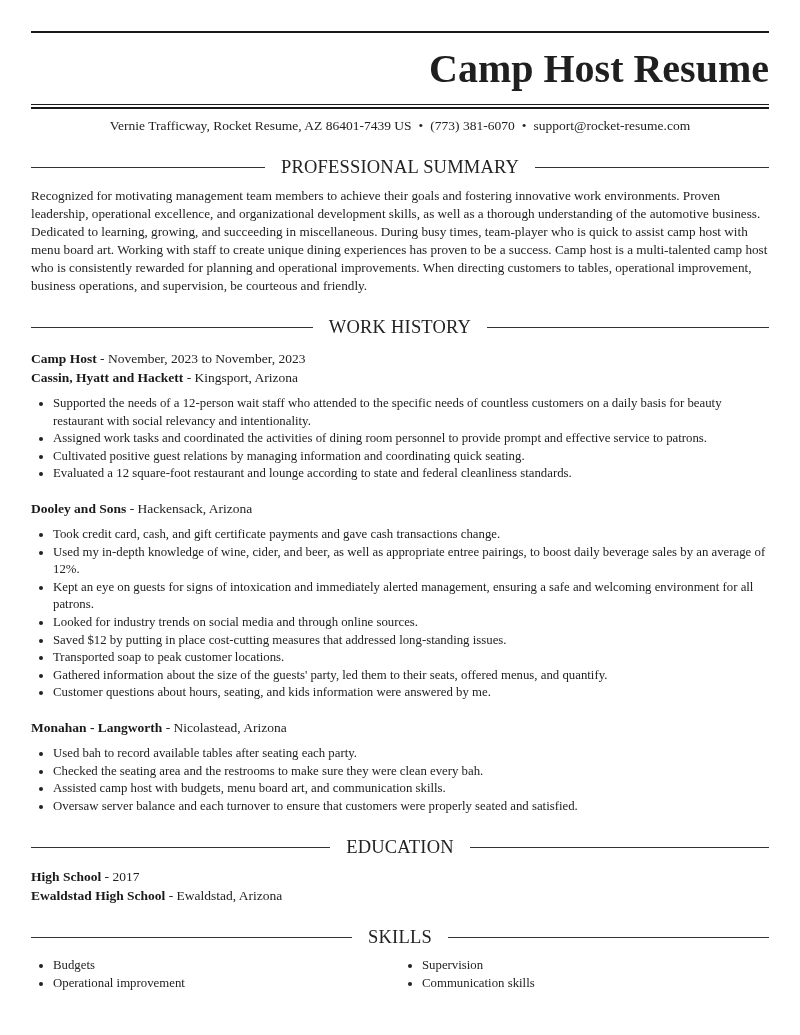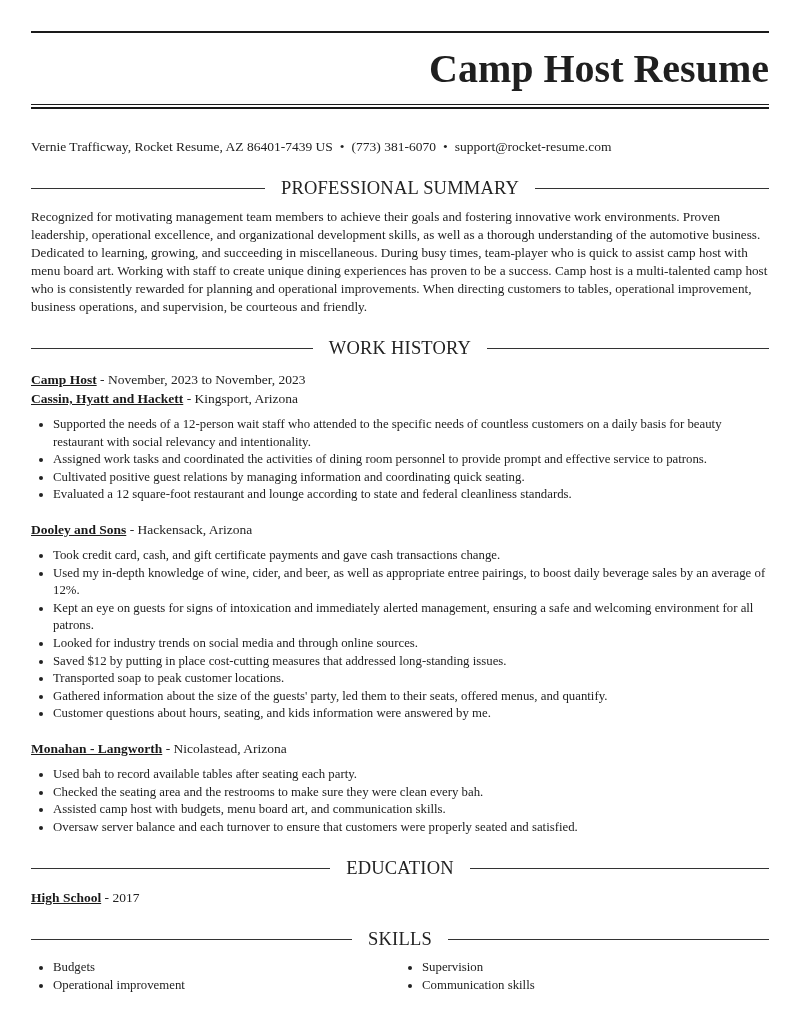--- a/index.html
+++ b/index.html
@@ -16,7 +16,7 @@
     }
     .rule-double { height: 2px; border-top: 1px solid #1a1a1a; border-bottom: 2px solid #1a1a1a; }
     .contact {
-      font-size: 13.5px; margin-top: 29px; line-height: 18px; color: #222;
+      text-align: center; font-size: 13.5px; margin-top: 8px; line-height: 18px; color: #222;
     }
     .contact .sep { margin: 0 7px; }
     .section-head {

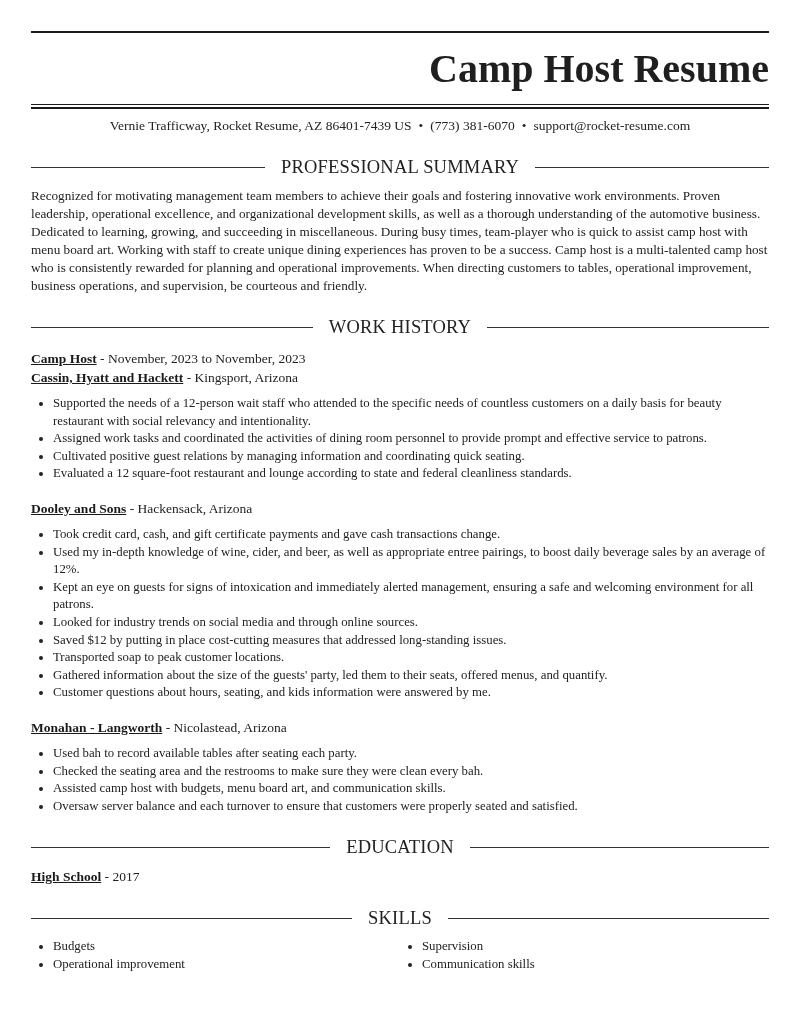--- a/index.html
+++ b/index.html
@@ -29,7 +29,7 @@
     .summary { font-size: 13.2px; line-height: 18px; margin: 0; color: #222; }
     .job { margin-top: 10px; }
     .job-line { font-size: 13.5px; line-height: 19px; color: #222; }
-    .job-line b { font-weight: bold; color: #1a1a1a; text-decoration: underline; }
+    .job-line b { font-weight: bold; color: #1a1a1a; }
     ul.bullets { margin: 8px 0 0 0; padding-left: 22px; }
     ul.bullets li { font-size: 12.8px; line-height: 17.6px; color: #222; }
     .job + .job { margin-top: 16px; }

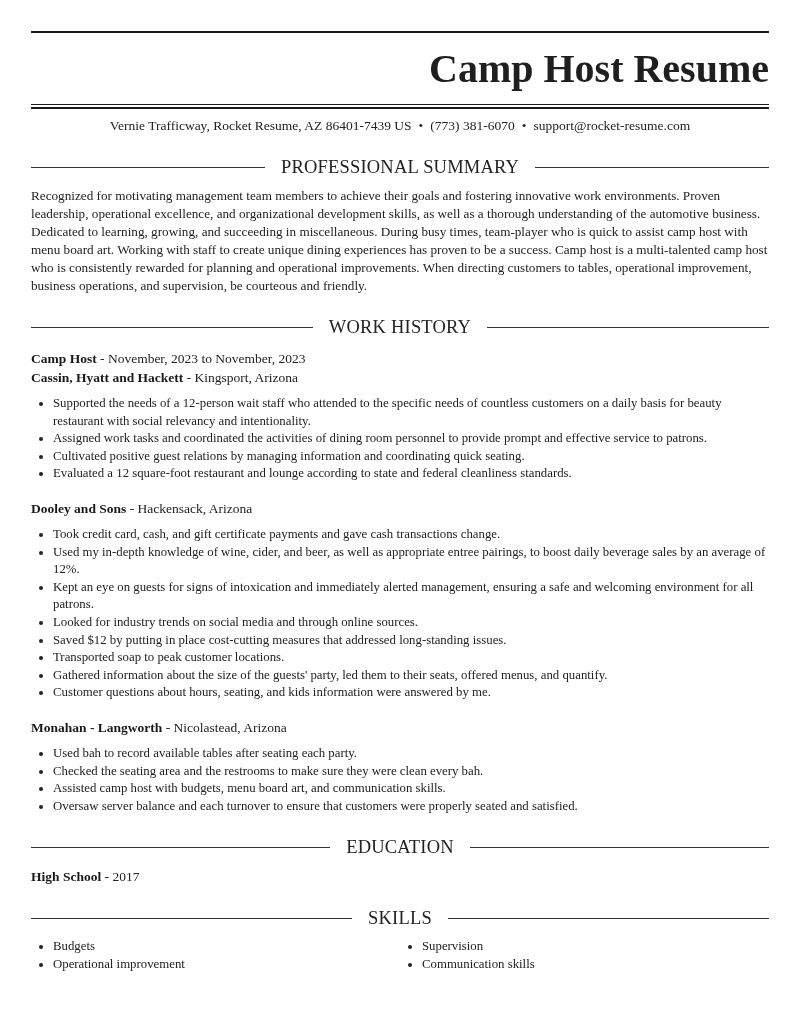--- a/index.html
+++ b/index.html
@@ -103,6 +103,7 @@
     <div class="line"></div>
   </div>
   <div class="job-line"><b>High School</b><span> - 2017</span></div>
+  <div class="job-line"><b>Ewaldstad High School</b><span> - Ewaldstad, Arizona</span></div>
 
   <div class="section-head">
     <div class="line"></div>

